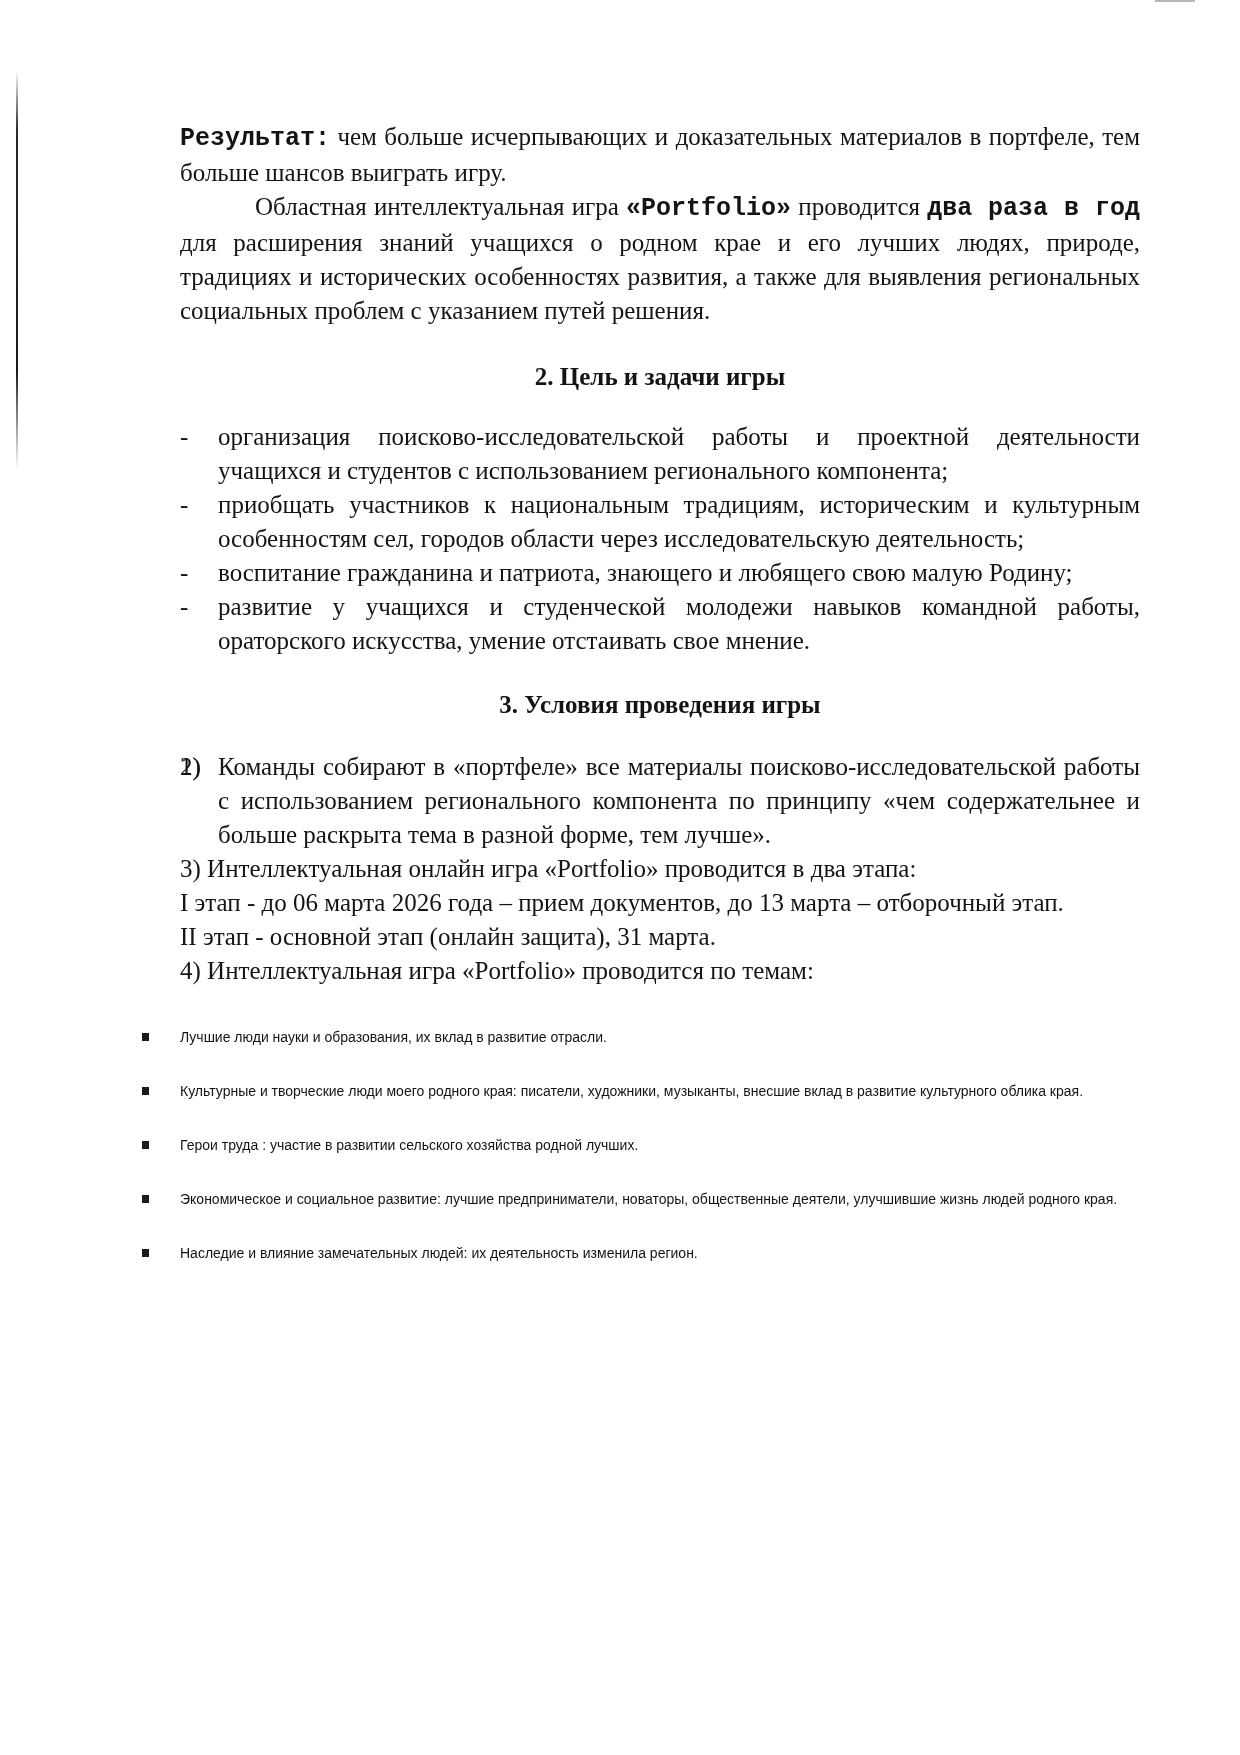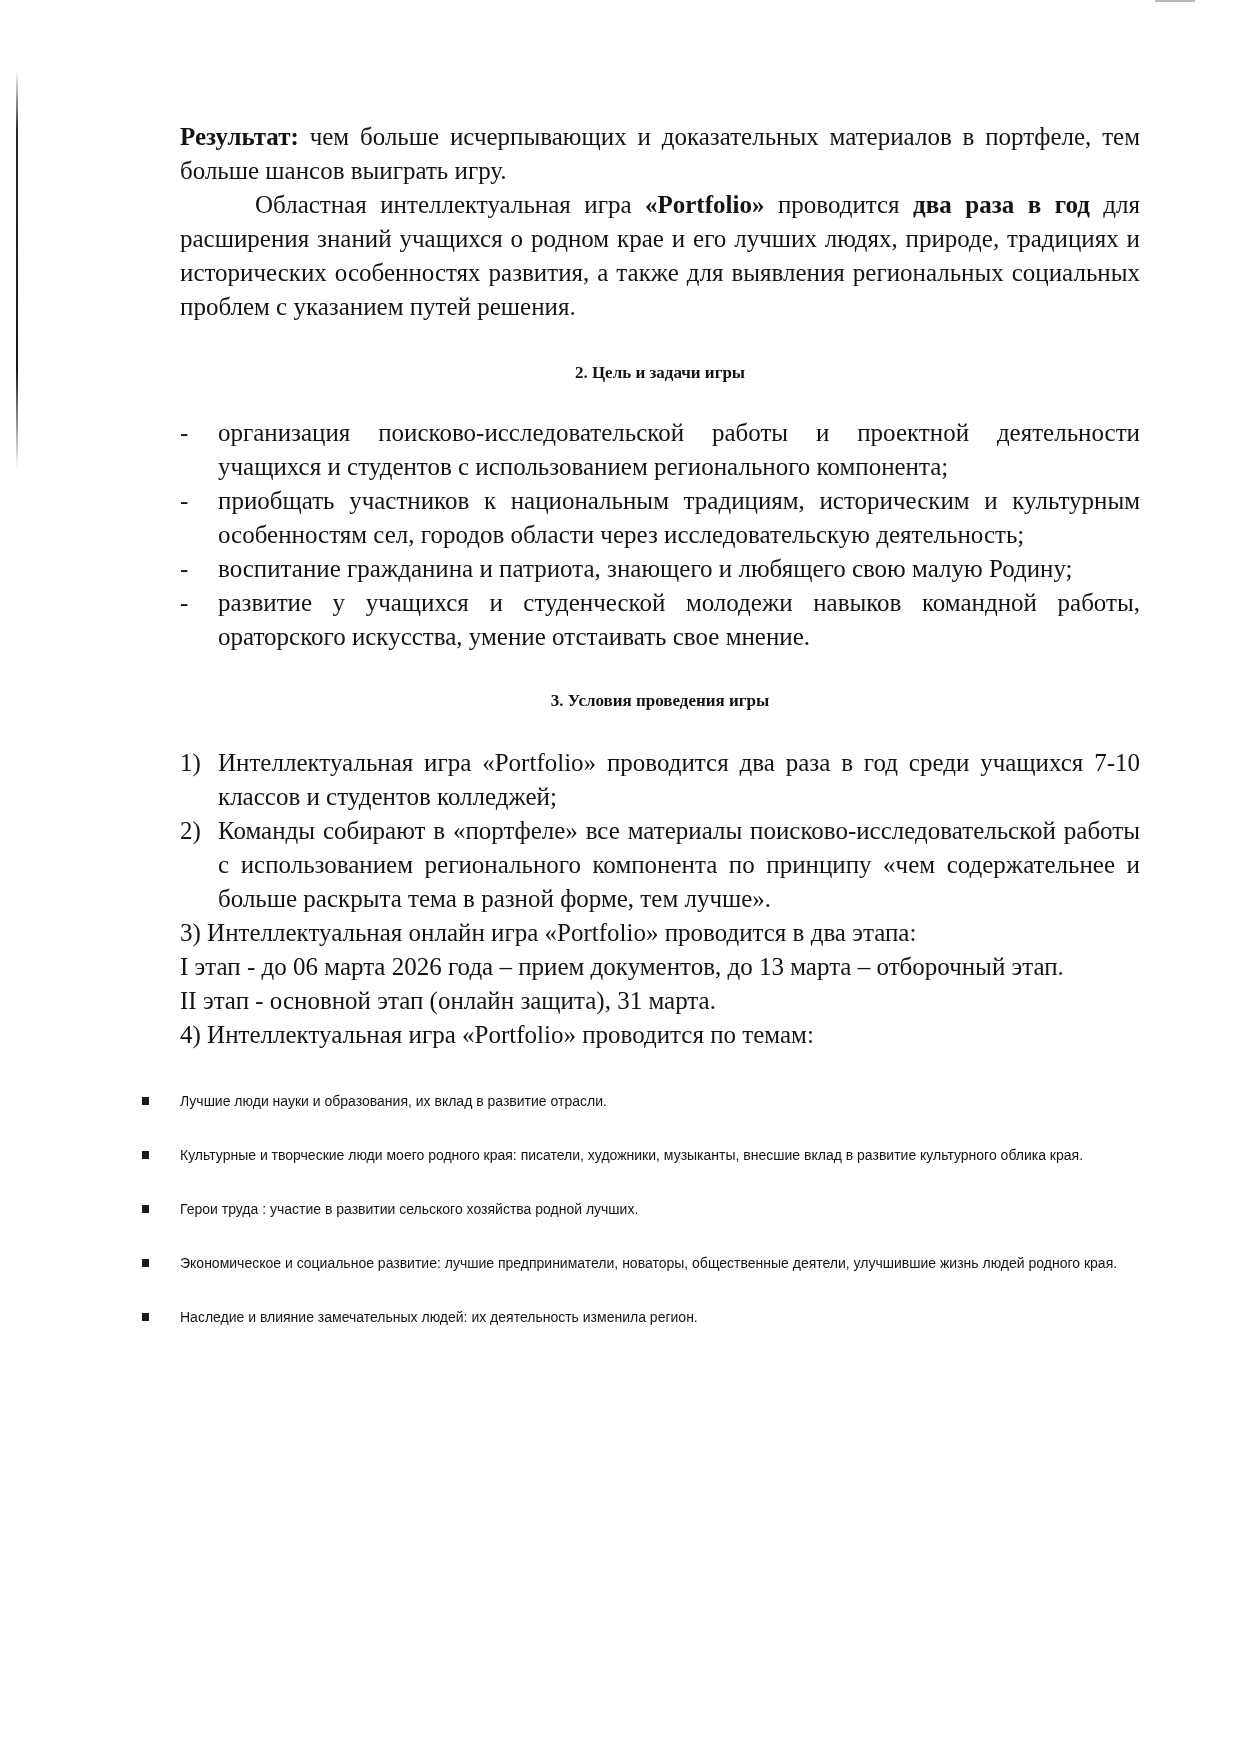--- a/index.html
+++ b/index.html
@@ -46,7 +46,7 @@
     .indent {
       text-indent: 75px;
     }
-    b { font-weight: bold; }
+    b { font-weight: bold; font-family: Liberation Mono, monospace; }
     h2 {
       margin: 0;
       font-size: 17px;

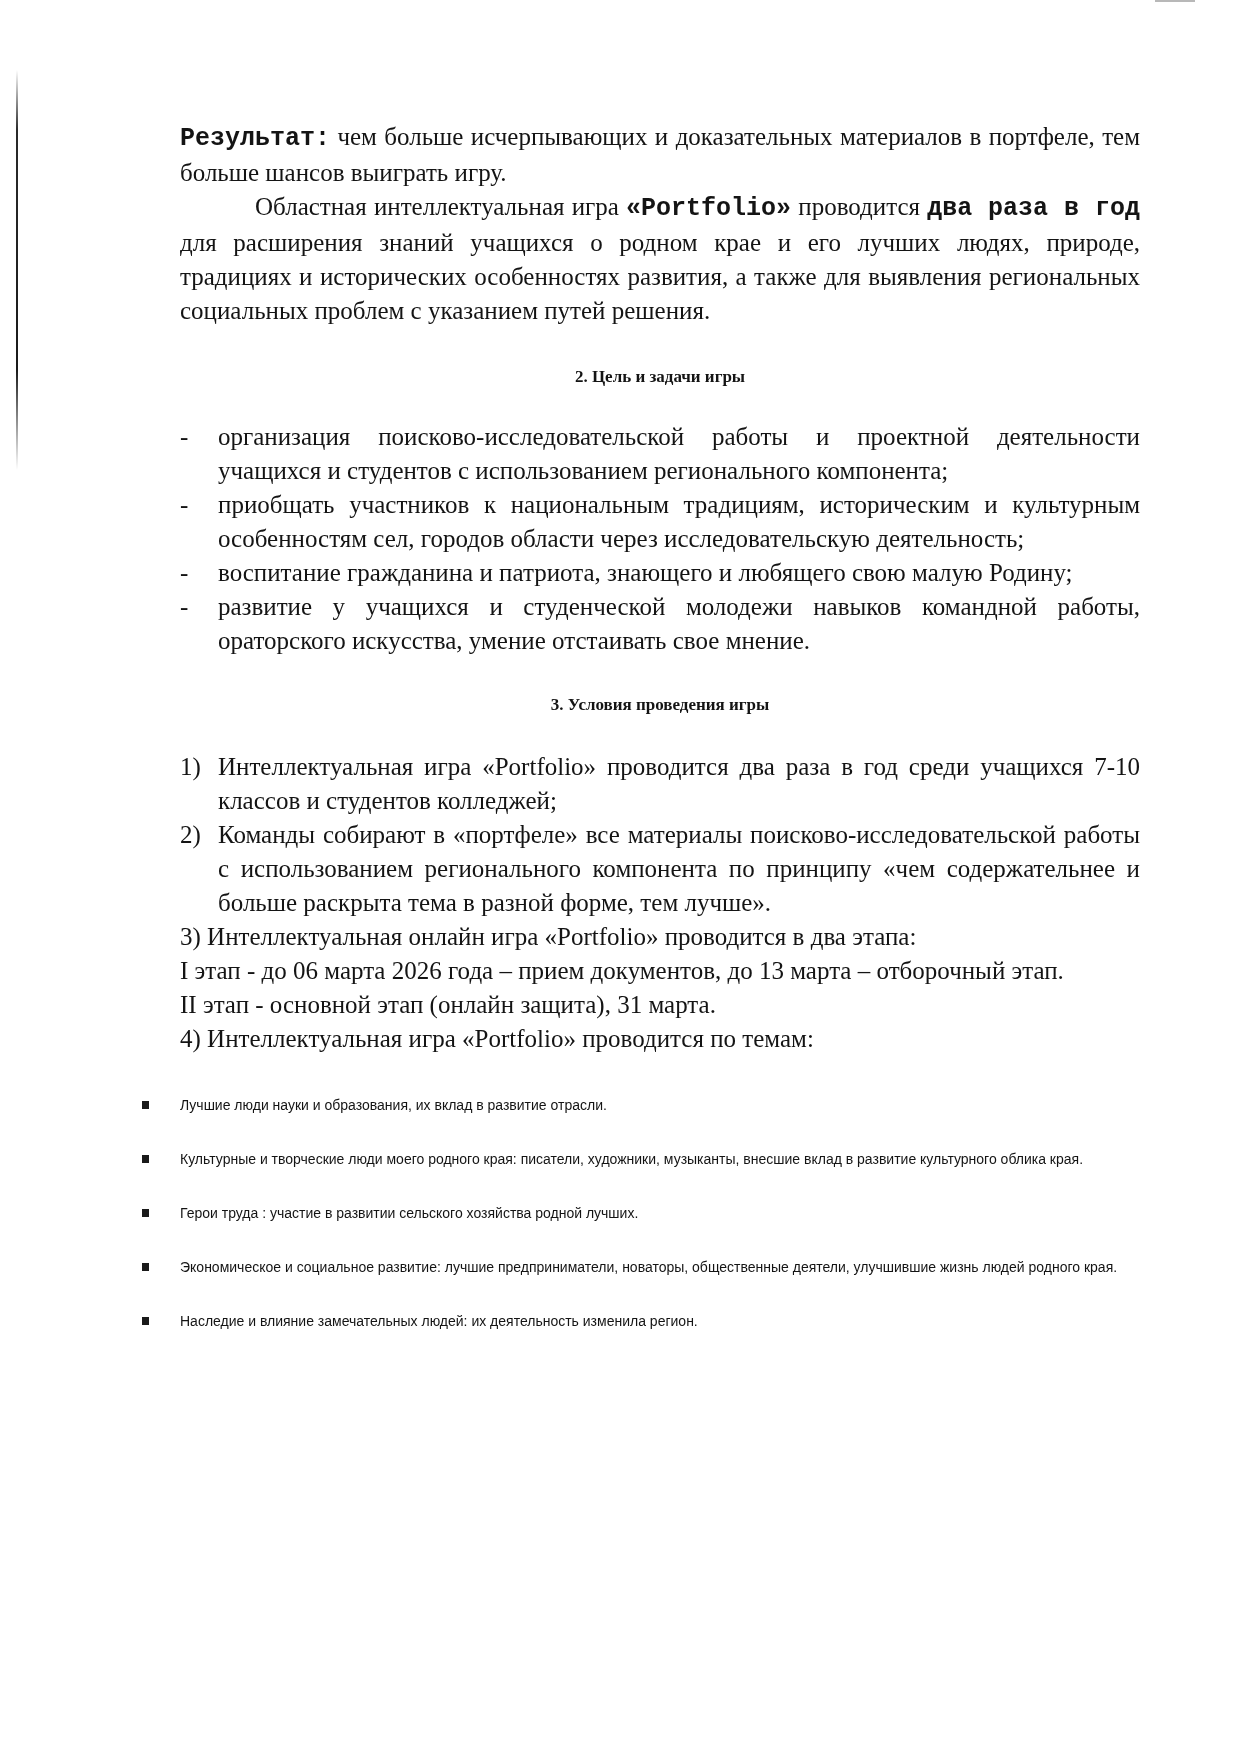--- a/index.html
+++ b/index.html
@@ -49,7 +49,7 @@
     b { font-weight: bold; font-family: Liberation Mono, monospace; }
     h2 {
       margin: 0;
-      font-size: 17px;
+      font-size: 25px;
       font-weight: bold;
       text-align: center;
       line-height: 34px;

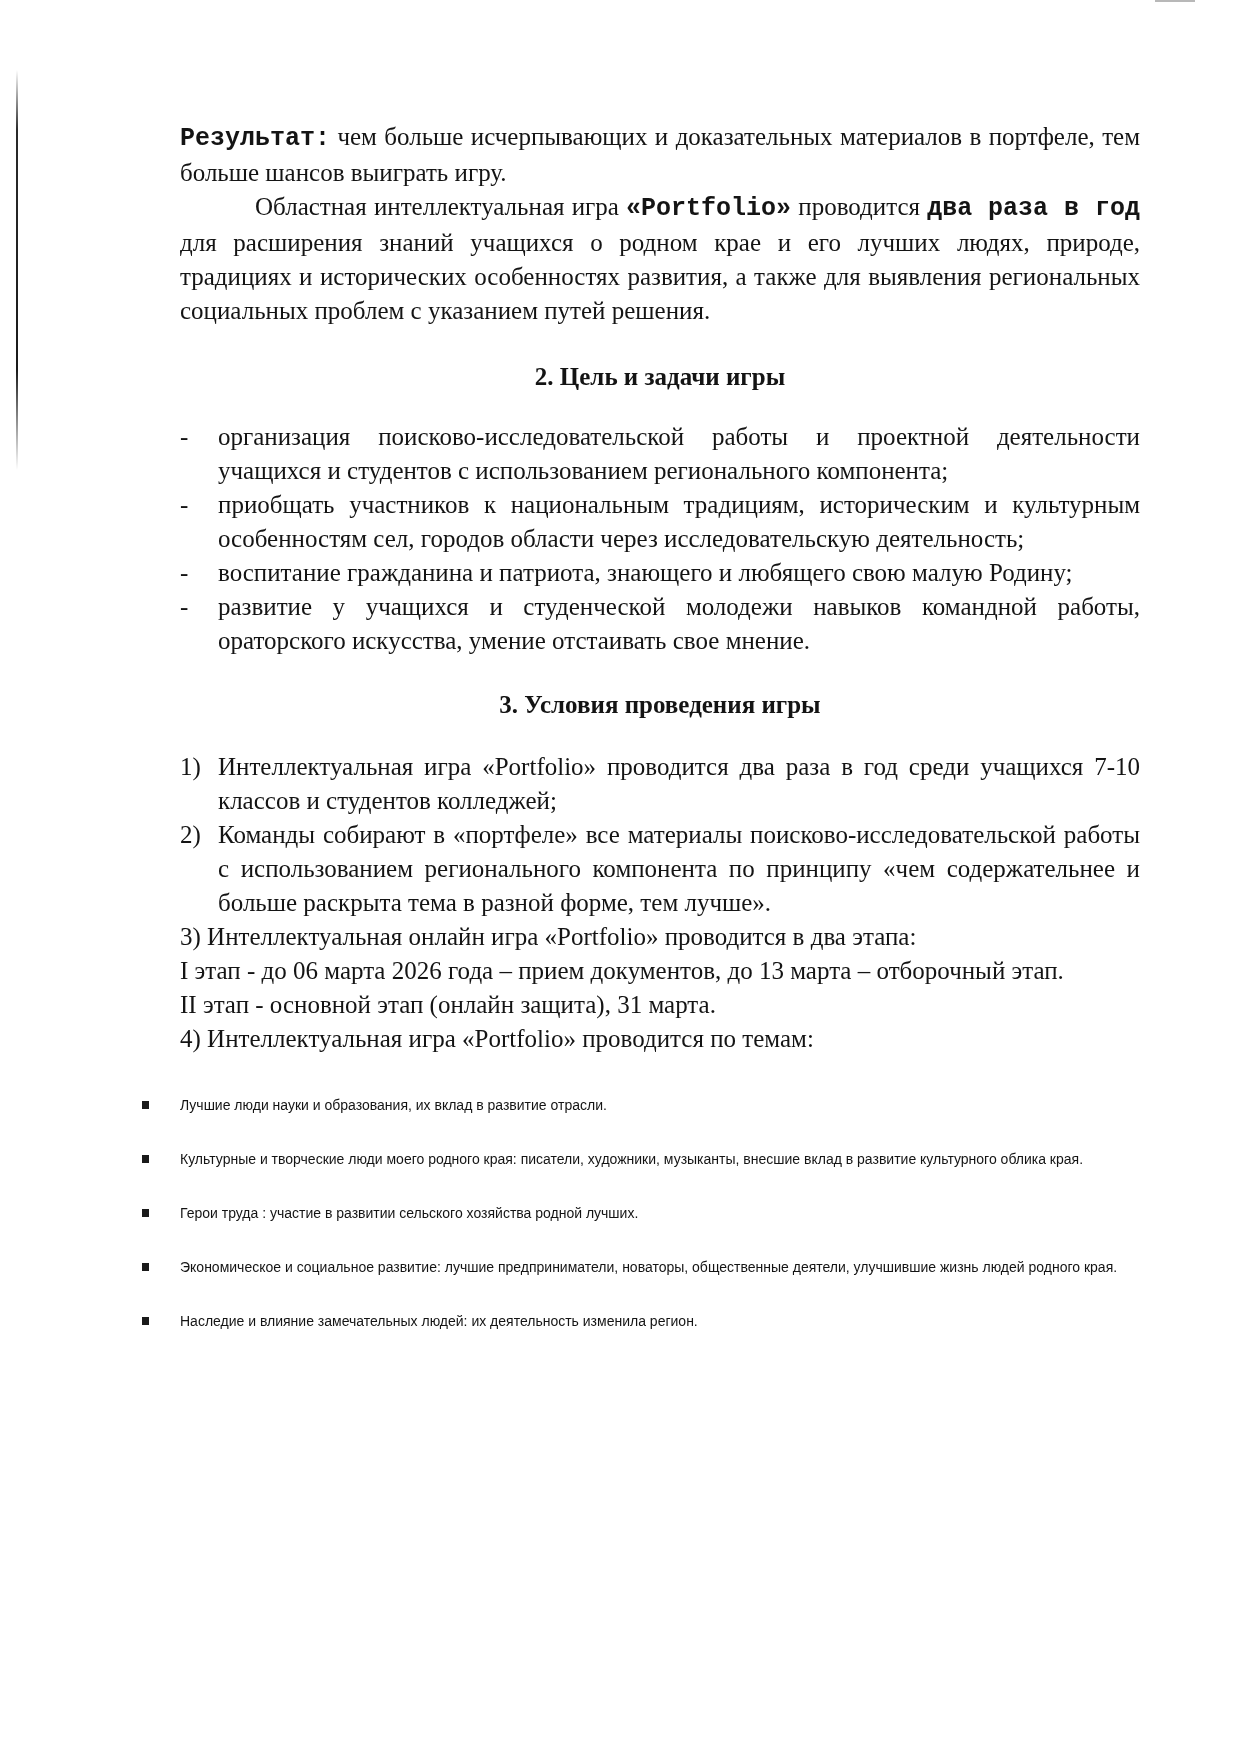--- a/index.html
+++ b/index.html
@@ -138,7 +138,7 @@
   <h2 class="h-cond">3.  Условия проведения игры</h2>
 
   <ol class="num">
-    <li><span class="marker">1)</span><span>Интеллектуальная игра «Portfolio» проводится два раза в год среди учащихся 7-10 классов и студентов колледжей;</span></li>
+    <li><span class="marker">1)</span></li>
     <li><span class="marker">2)</span><span>Команды собирают в «портфеле» все материалы поисково-исследовательской работы с использованием регионального компонента по принципу «чем содержательнее и больше раскрыта тема в разной форме, тем лучше».</span></li>
   </ol>
 

